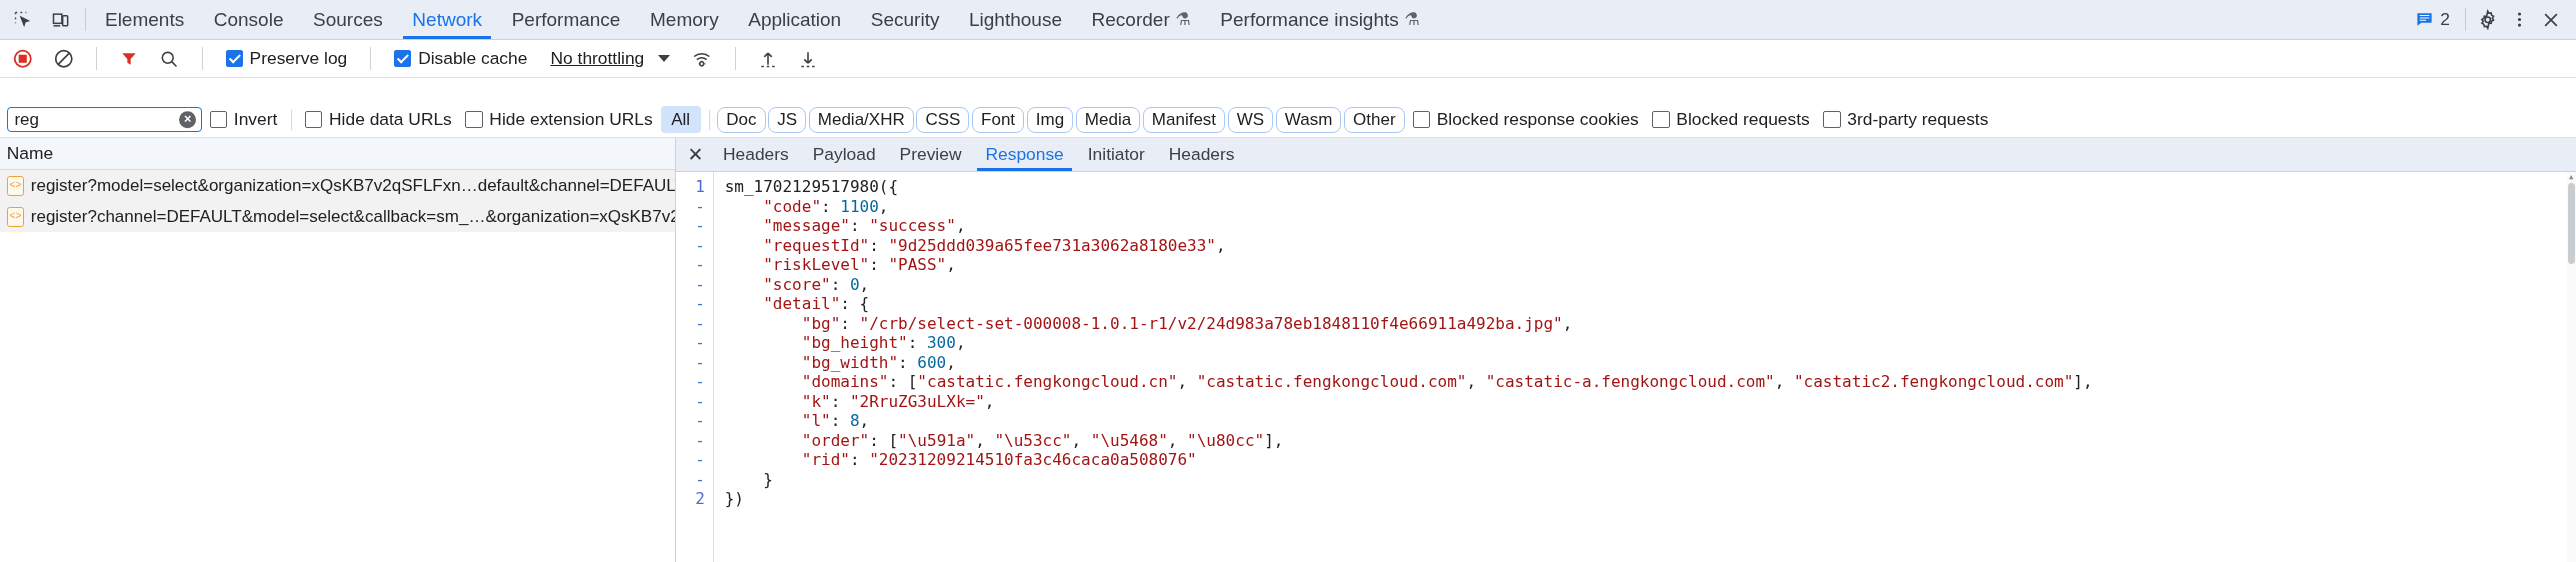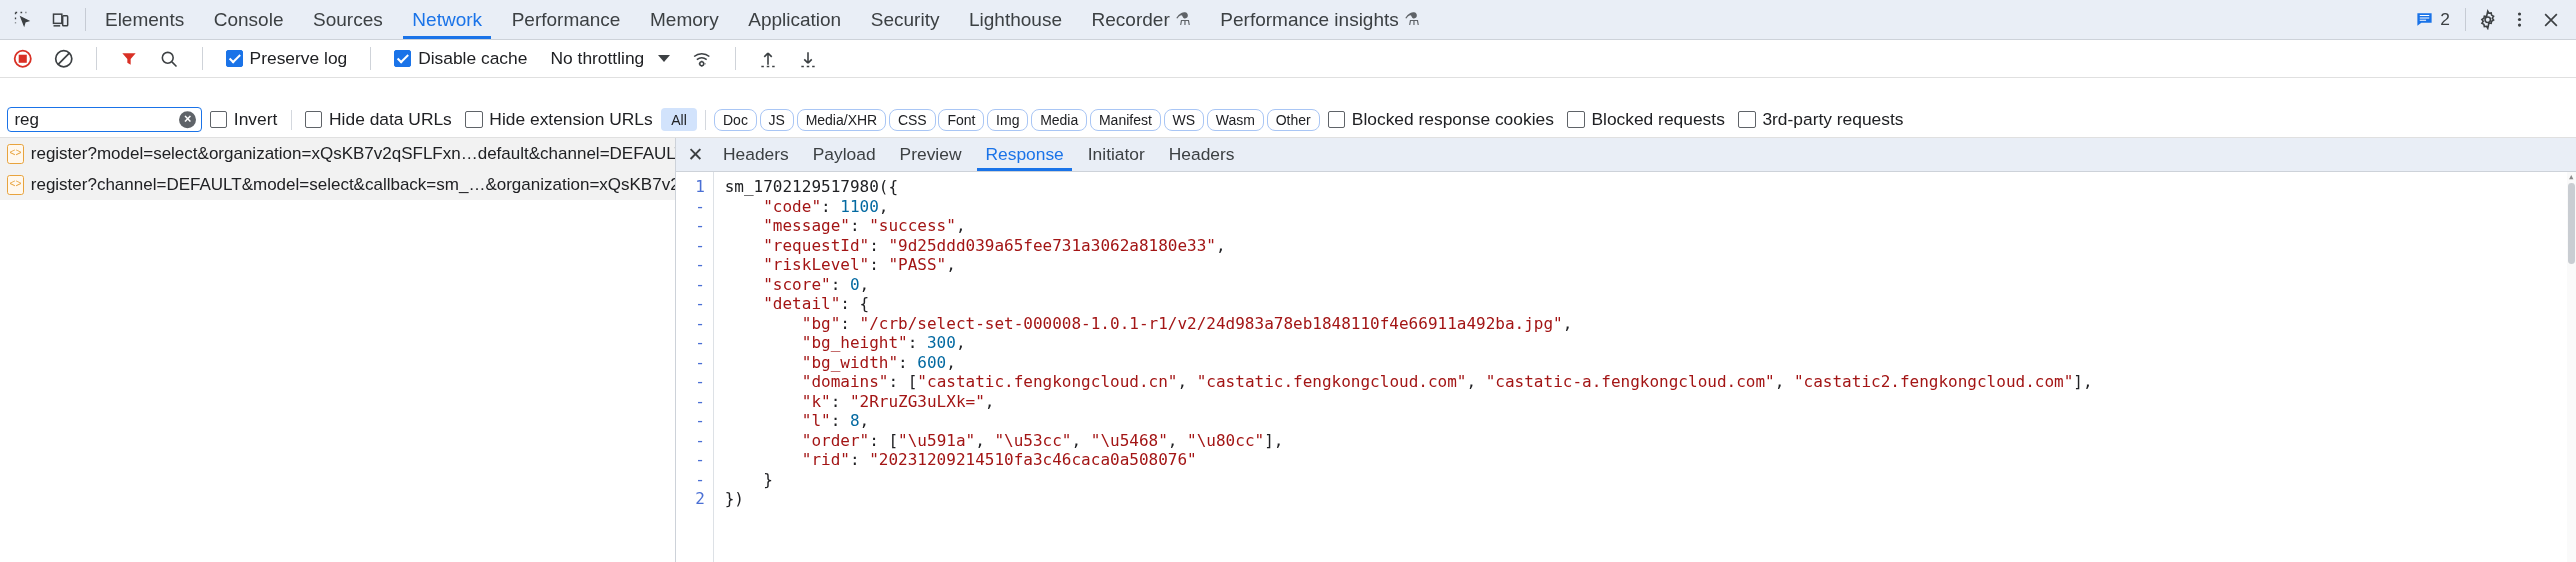--- a/index.html
+++ b/index.html
@@ -80,7 +80,7 @@
   .throttle-sel {
     display: flex; align-items: center; gap: 13.4px;
     font-size: 17.4px; color: #202124; cursor: pointer;
-    padding: 0 6.7px; height: 29.5px; white-space: nowrap;
+    padding: 0 6.7px; height: 29.5px; white-space: nowrap; text-decoration: underline;
   }
   .caret { width: 0; height: 0; border-left: 6px solid transparent; border-right: 6px solid transparent; border-top: 7.4px solid #3c4043; }
 

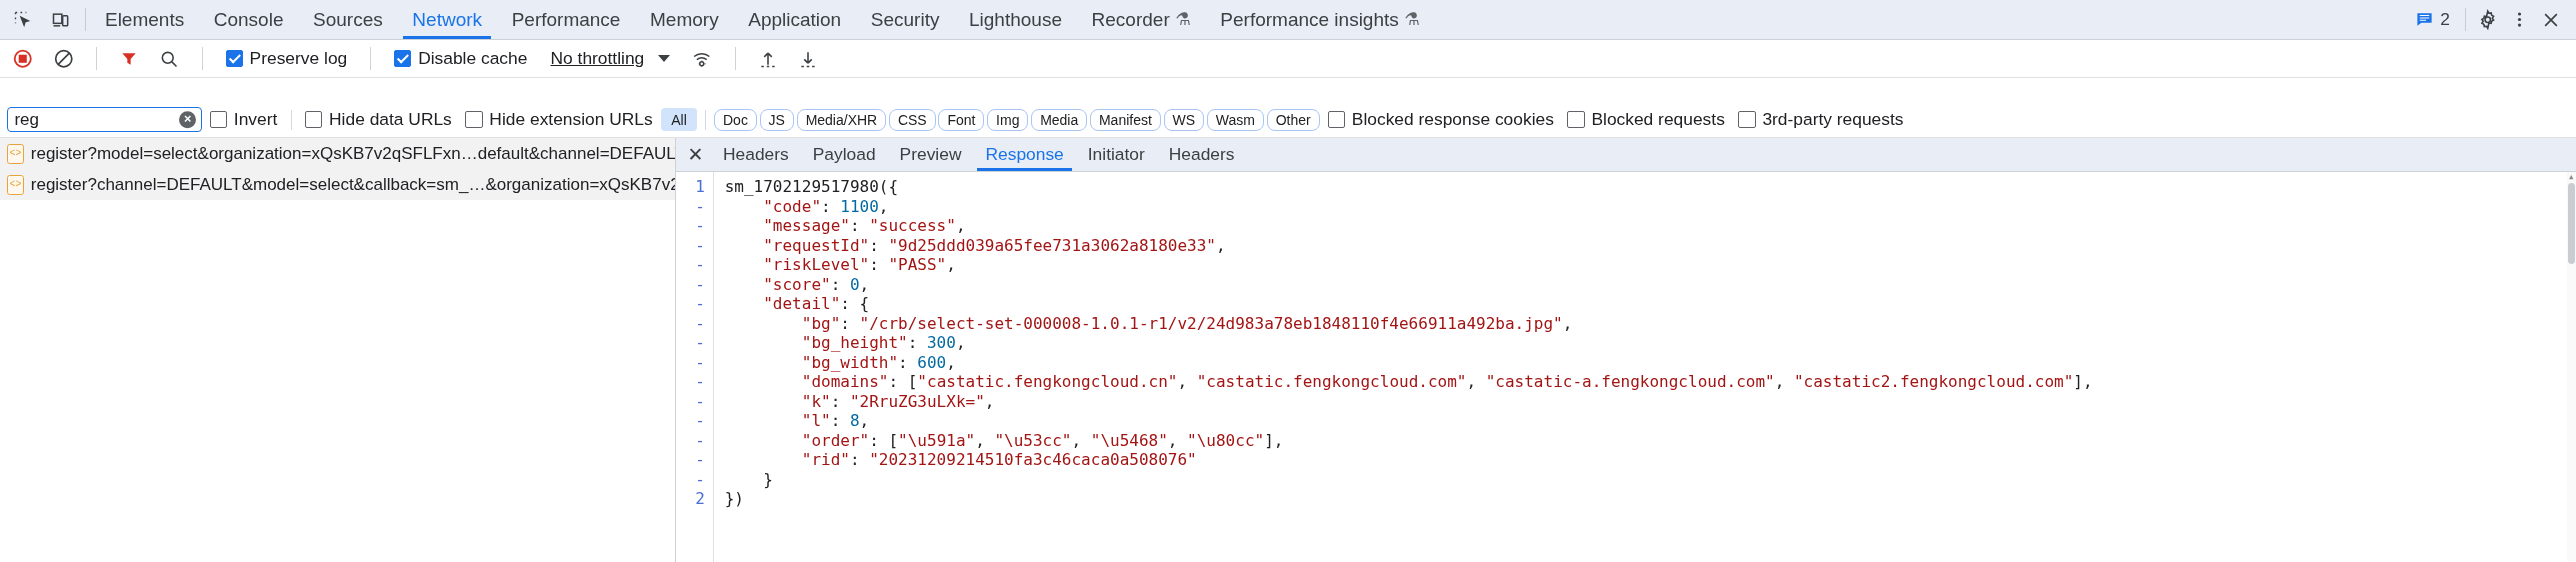--- a/index.html
+++ b/index.html
@@ -109,7 +109,7 @@
     cursor: pointer; font-weight: bold;
   }
   .chip {
-    font-size: 14px; color: #202124; padding: 2.7px 9.4px;
+    font-size: 17px; color: #202124; padding: 2.7px 9.4px;
     border-radius: 4px; cursor: pointer; white-space: nowrap;
     border: 0.7px solid transparent;
   }

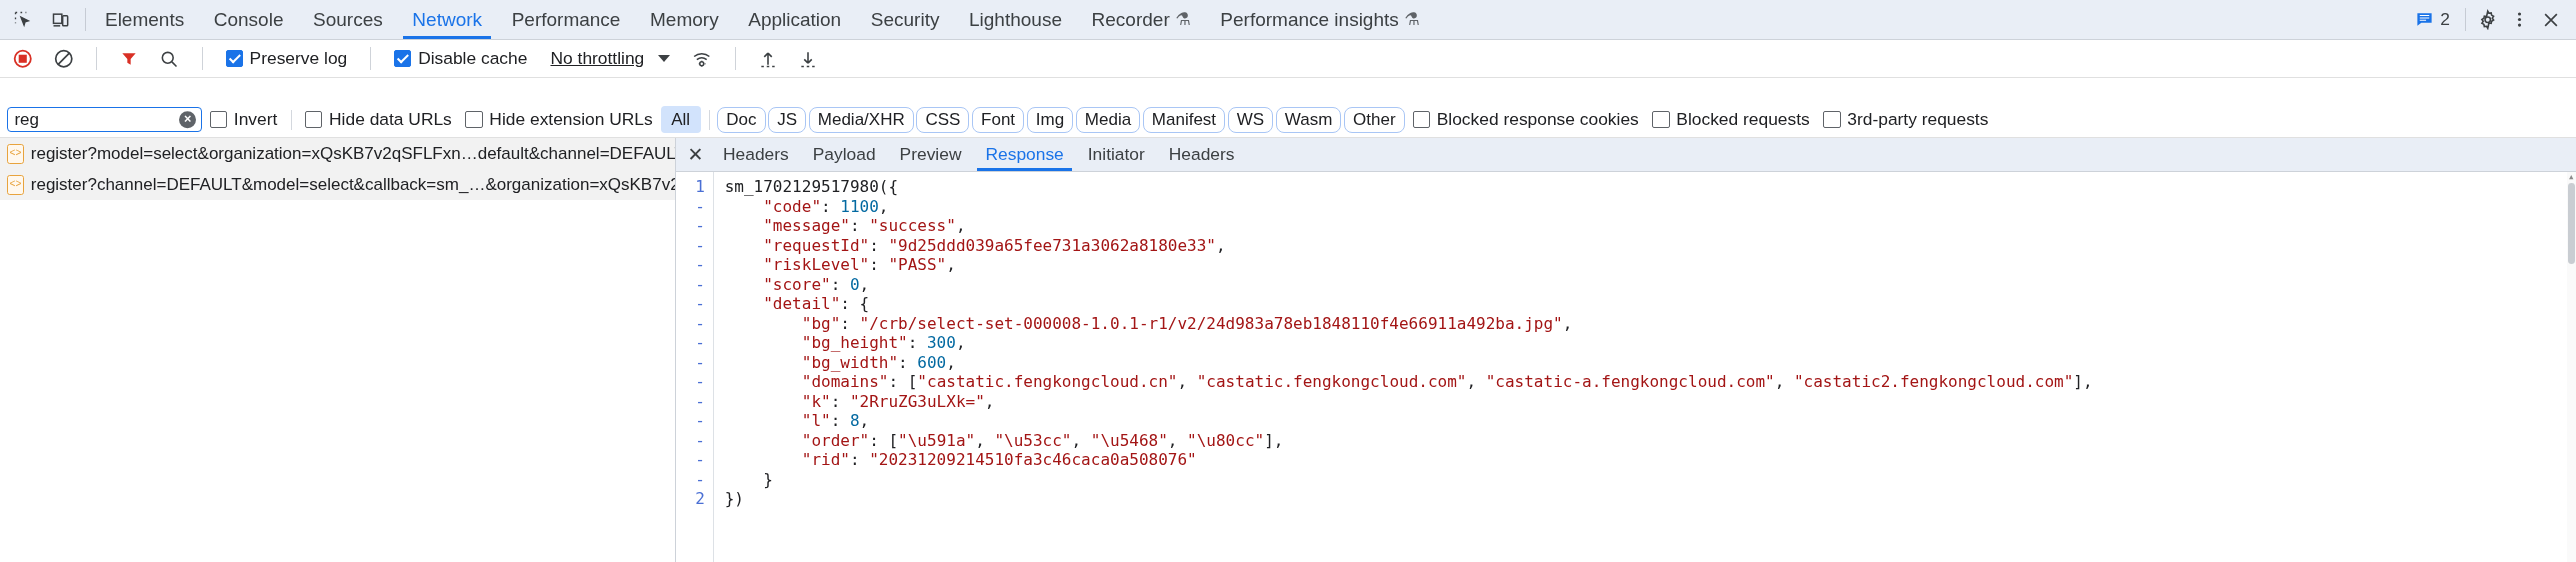--- a/index.html
+++ b/index.html
@@ -388,6 +388,9 @@
 <div class="main-split">
 
   <div class="left-pane">
+    <div class="lp-header">
+      <span class="lp-header-text">Name</span>
+    </div>
     <div class="req-row striped">
       <span class="doc-icon">&lt;&gt;</span>
       <span>register?model=select&amp;organization=xQsKB7v2qSFLFxn…default&amp;channel=DEFAULT&amp;callback=sm…</span>

